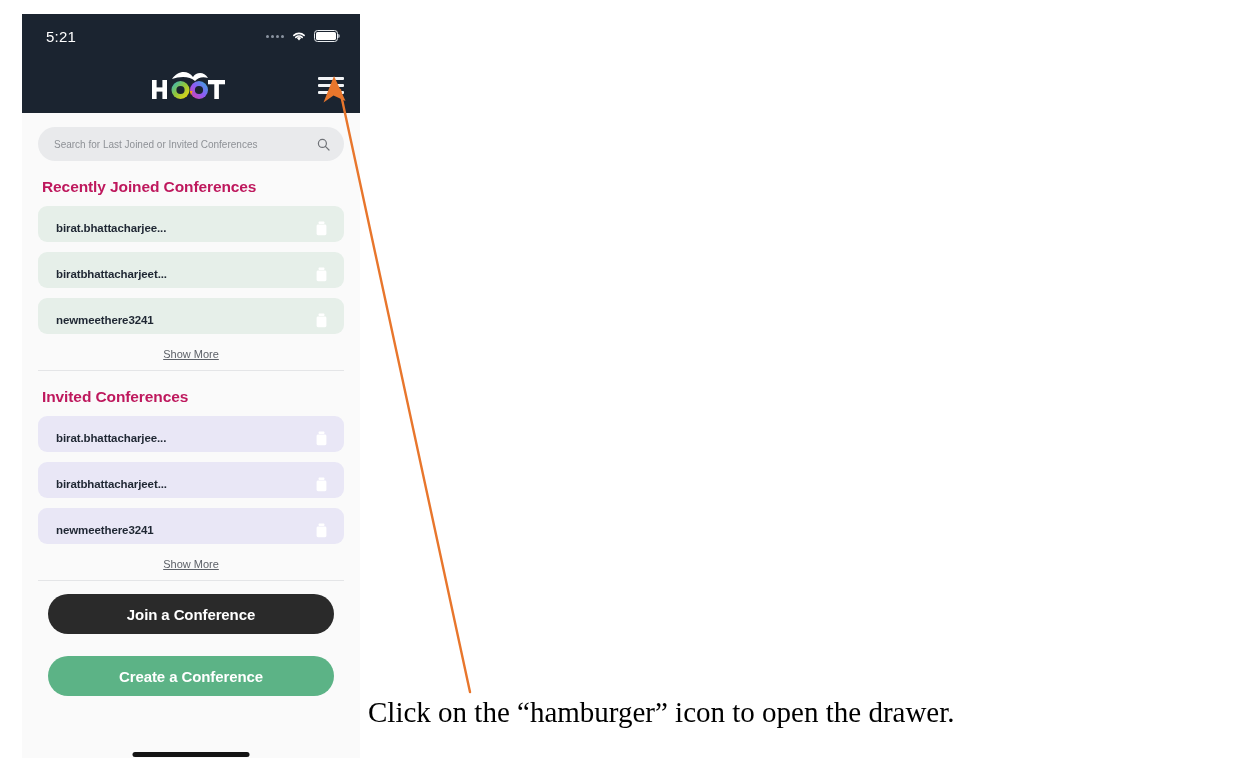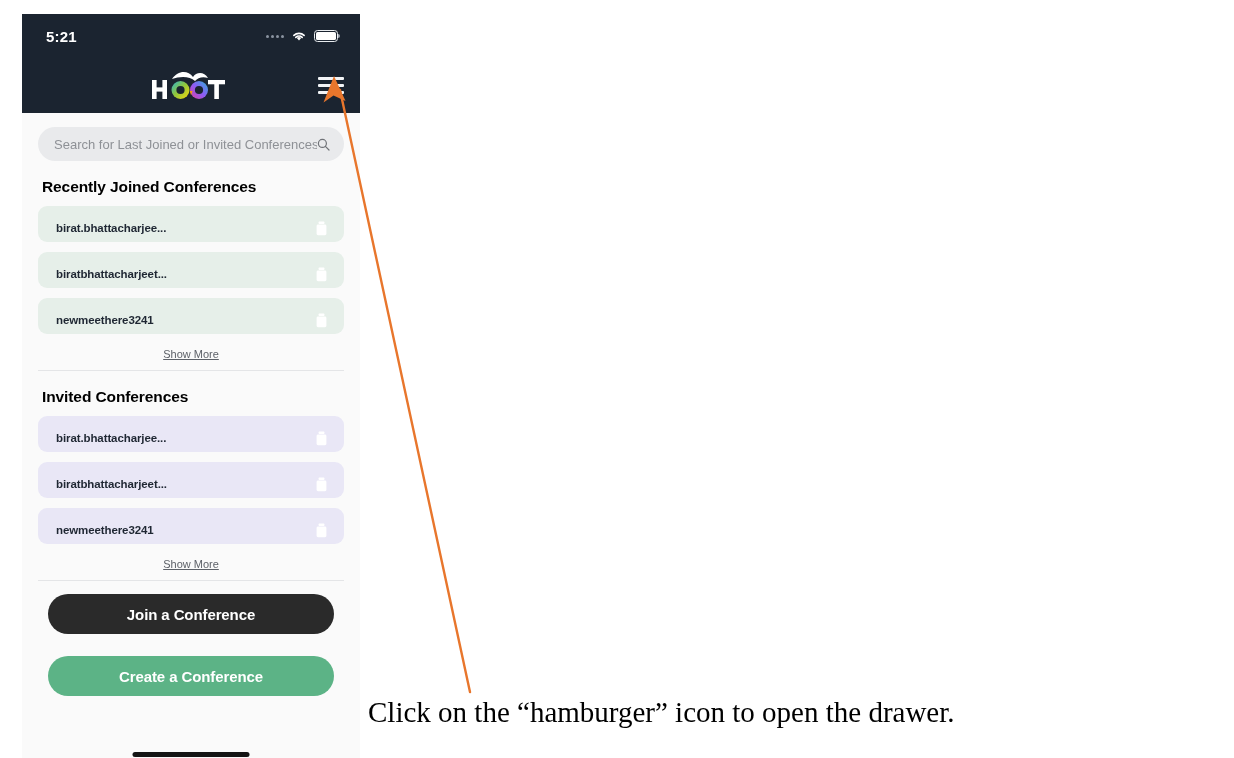--- a/index.html
+++ b/index.html
@@ -39,7 +39,7 @@
   .status-time {
     color: #ffffff;
     font-size: 15px;
-    font-weight: bold;
+    font-weight: normal;
     letter-spacing: 0.2px;
   }
   .status-right {

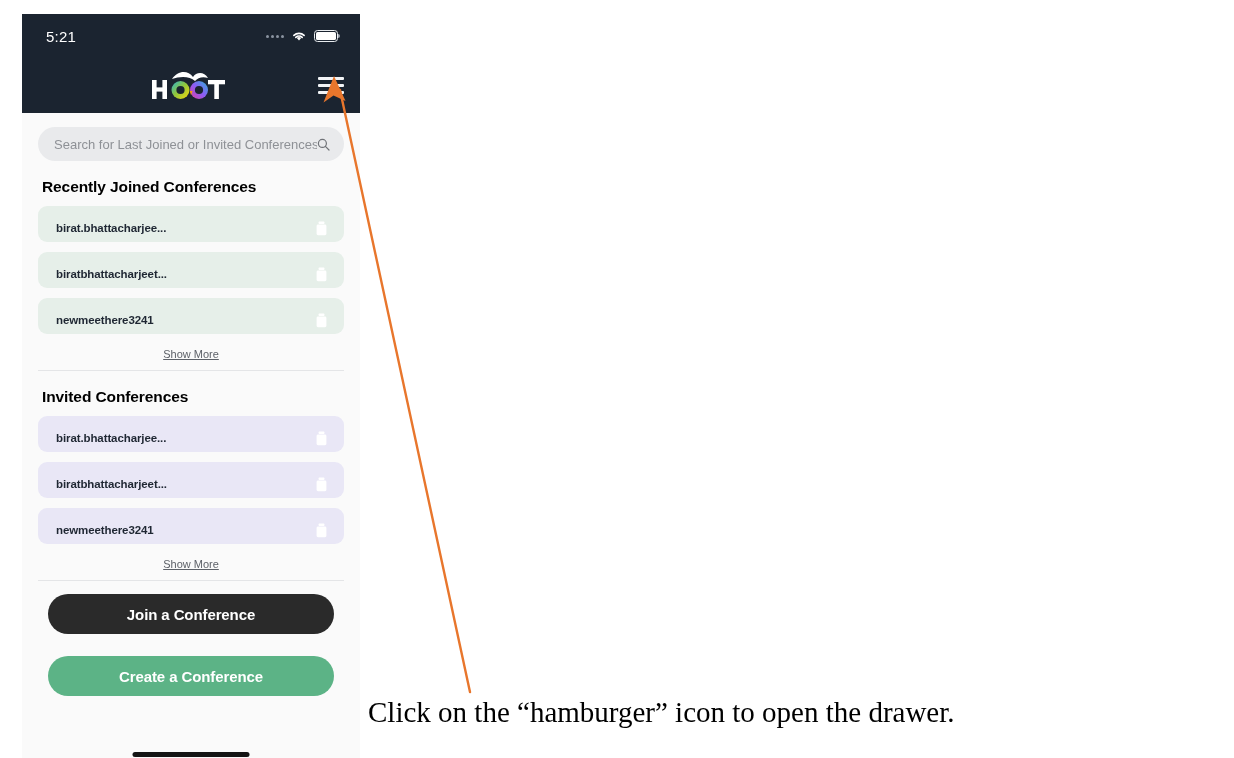--- a/index.html
+++ b/index.html
@@ -147,7 +147,7 @@
   .search-placeholder {
     flex: 1;
     color: #8e9196;
-    font-size: 13px;
+    font-size: 10px;
     white-space: nowrap;
     overflow: hidden;
   }

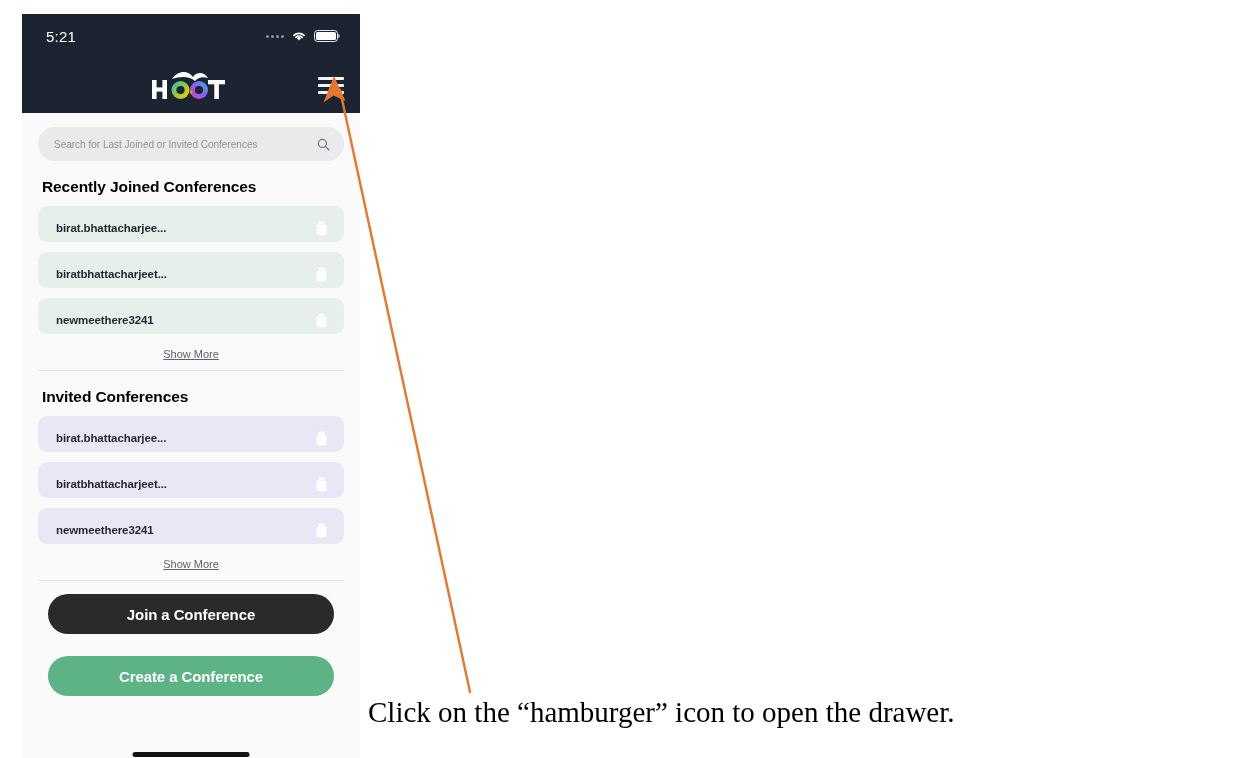--- a/index.html
+++ b/index.html
@@ -156,7 +156,7 @@
   .section-title {
     font-size: 15.5px;
     font-weight: bold;
-    color: #000000;
+    color: #be185d;
     margin: 17px 0 10px 4px;
     letter-spacing: -0.1px;
   }

